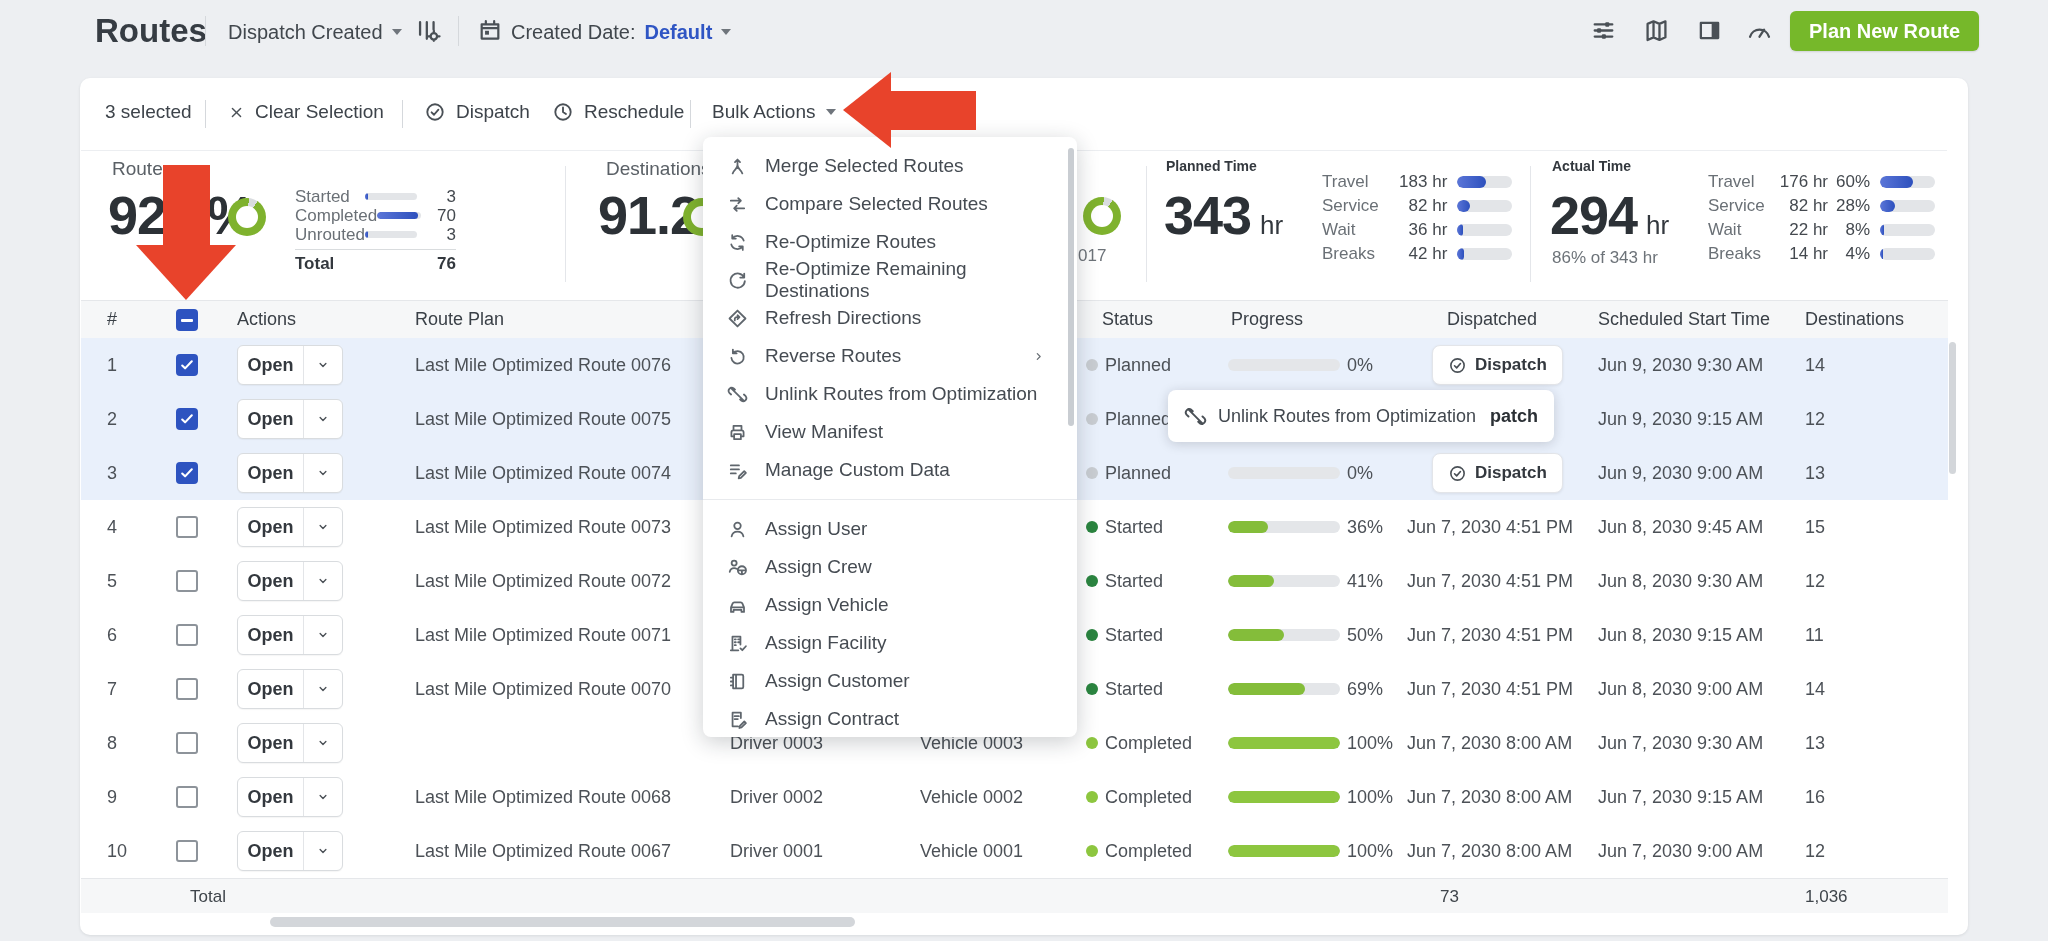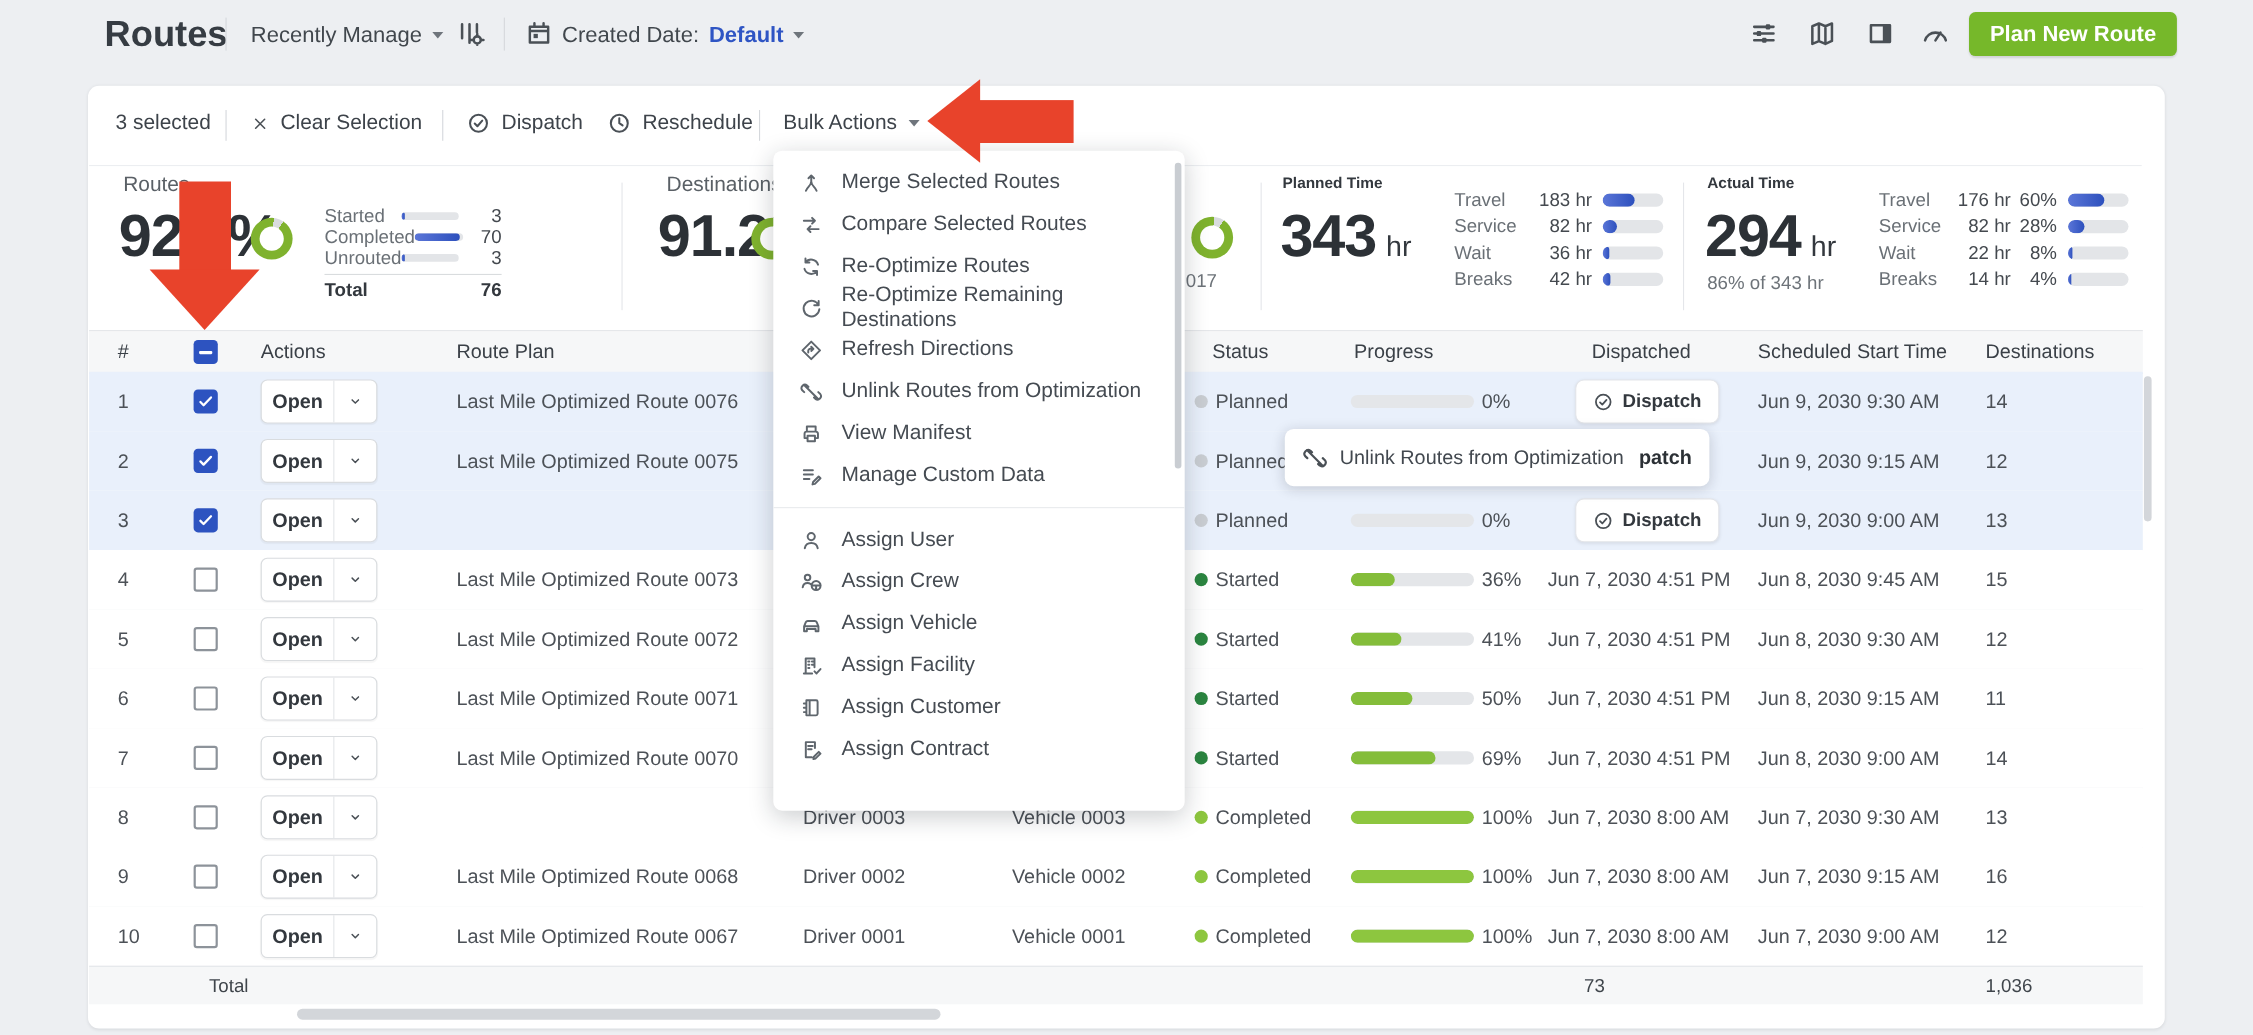--- a/index.html
+++ b/index.html
@@ -111,7 +111,7 @@
   <div class="abs vdiv" style="left:205px;top:16px;height:30px;"></div>
 
   <div class="abs hdr-item" style="left:228px;top:18px;height:28px;">
-    <span>Recently Manage</span>
+    <span>Dispatch Created</span>
     <span class="caret"></span>
   </div>
   <span class="abs icon" style="left:414px;top:17px;width:27px;height:27px;">

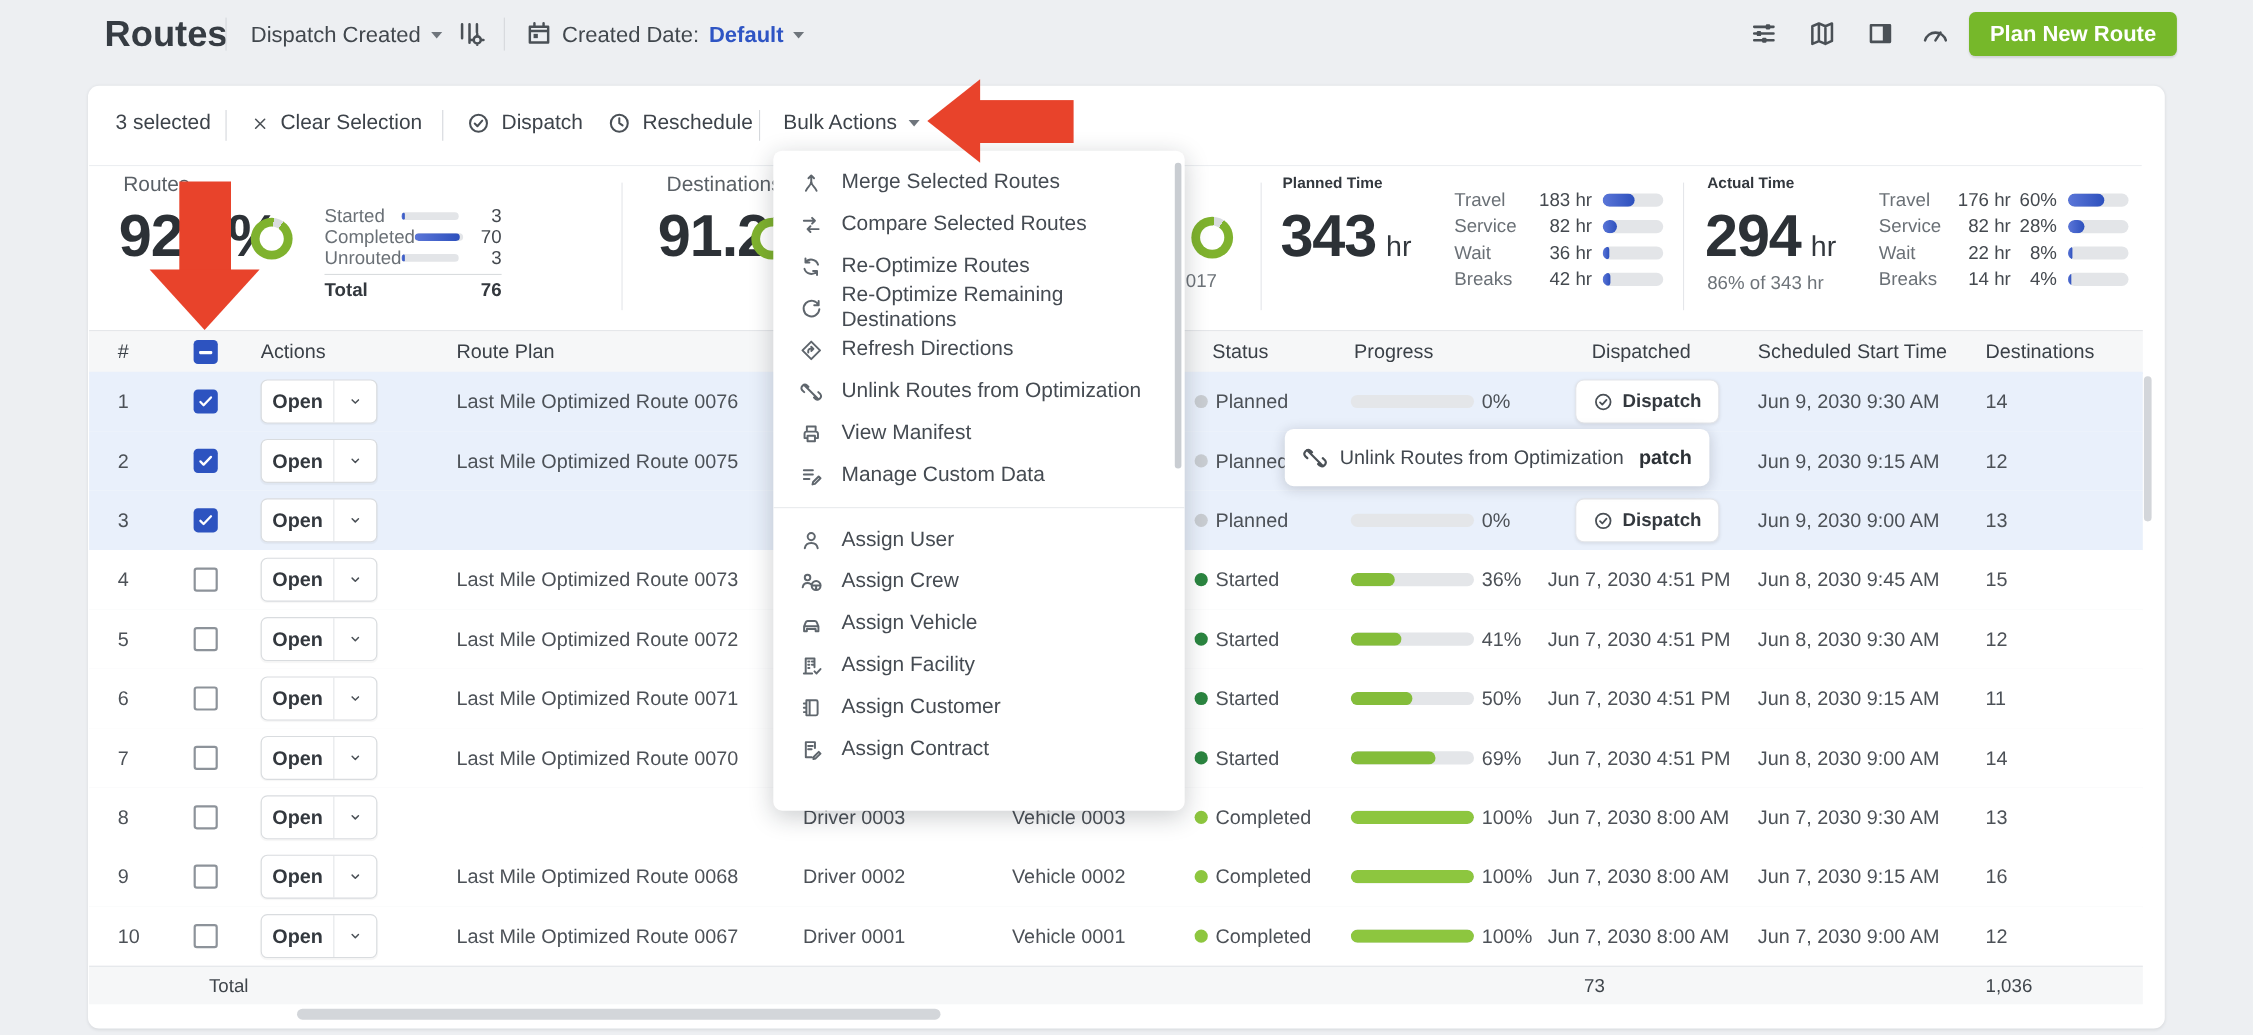--- a/index.html
+++ b/index.html
@@ -651,6 +651,19 @@
       <div class="mi">
         <span class="icon">
           <svg viewBox="0 0 20 20" fill="none" stroke="currentColor" stroke-width="1.7" stroke-linecap="round" stroke-linejoin="round">
+            <path d="M5.6 7A5.9 5.9 0 1 1 4.2 11.4M5.6 7V3.4M5.6 7h3.6"></path>
+          </svg>
+        </span>
+        <span class="lbl">Reverse Routes</span>
+        <span class="icon sub-arrow">
+          <svg viewBox="0 0 20 20" fill="none" stroke="currentColor" stroke-width="1.7" stroke-linecap="round" stroke-linejoin="round">
+            <path d="M8.4 6.2l3.8 3.8-3.8 3.8"></path>
+          </svg>
+        </span>
+      </div>
+      <div class="mi">
+        <span class="icon">
+          <svg viewBox="0 0 20 20" fill="none" stroke="currentColor" stroke-width="1.7" stroke-linecap="round" stroke-linejoin="round">
             <path d="M7.6 5.4 6.4 4.2a3 3 0 0 0-4.2 4.2L3.9 10M12.4 14.6l1.2 1.2a3 3 0 0 0 4.2-4.2L16.1 10M3.6 3.6l12.8 12.8"></path>
           </svg>
         </span>

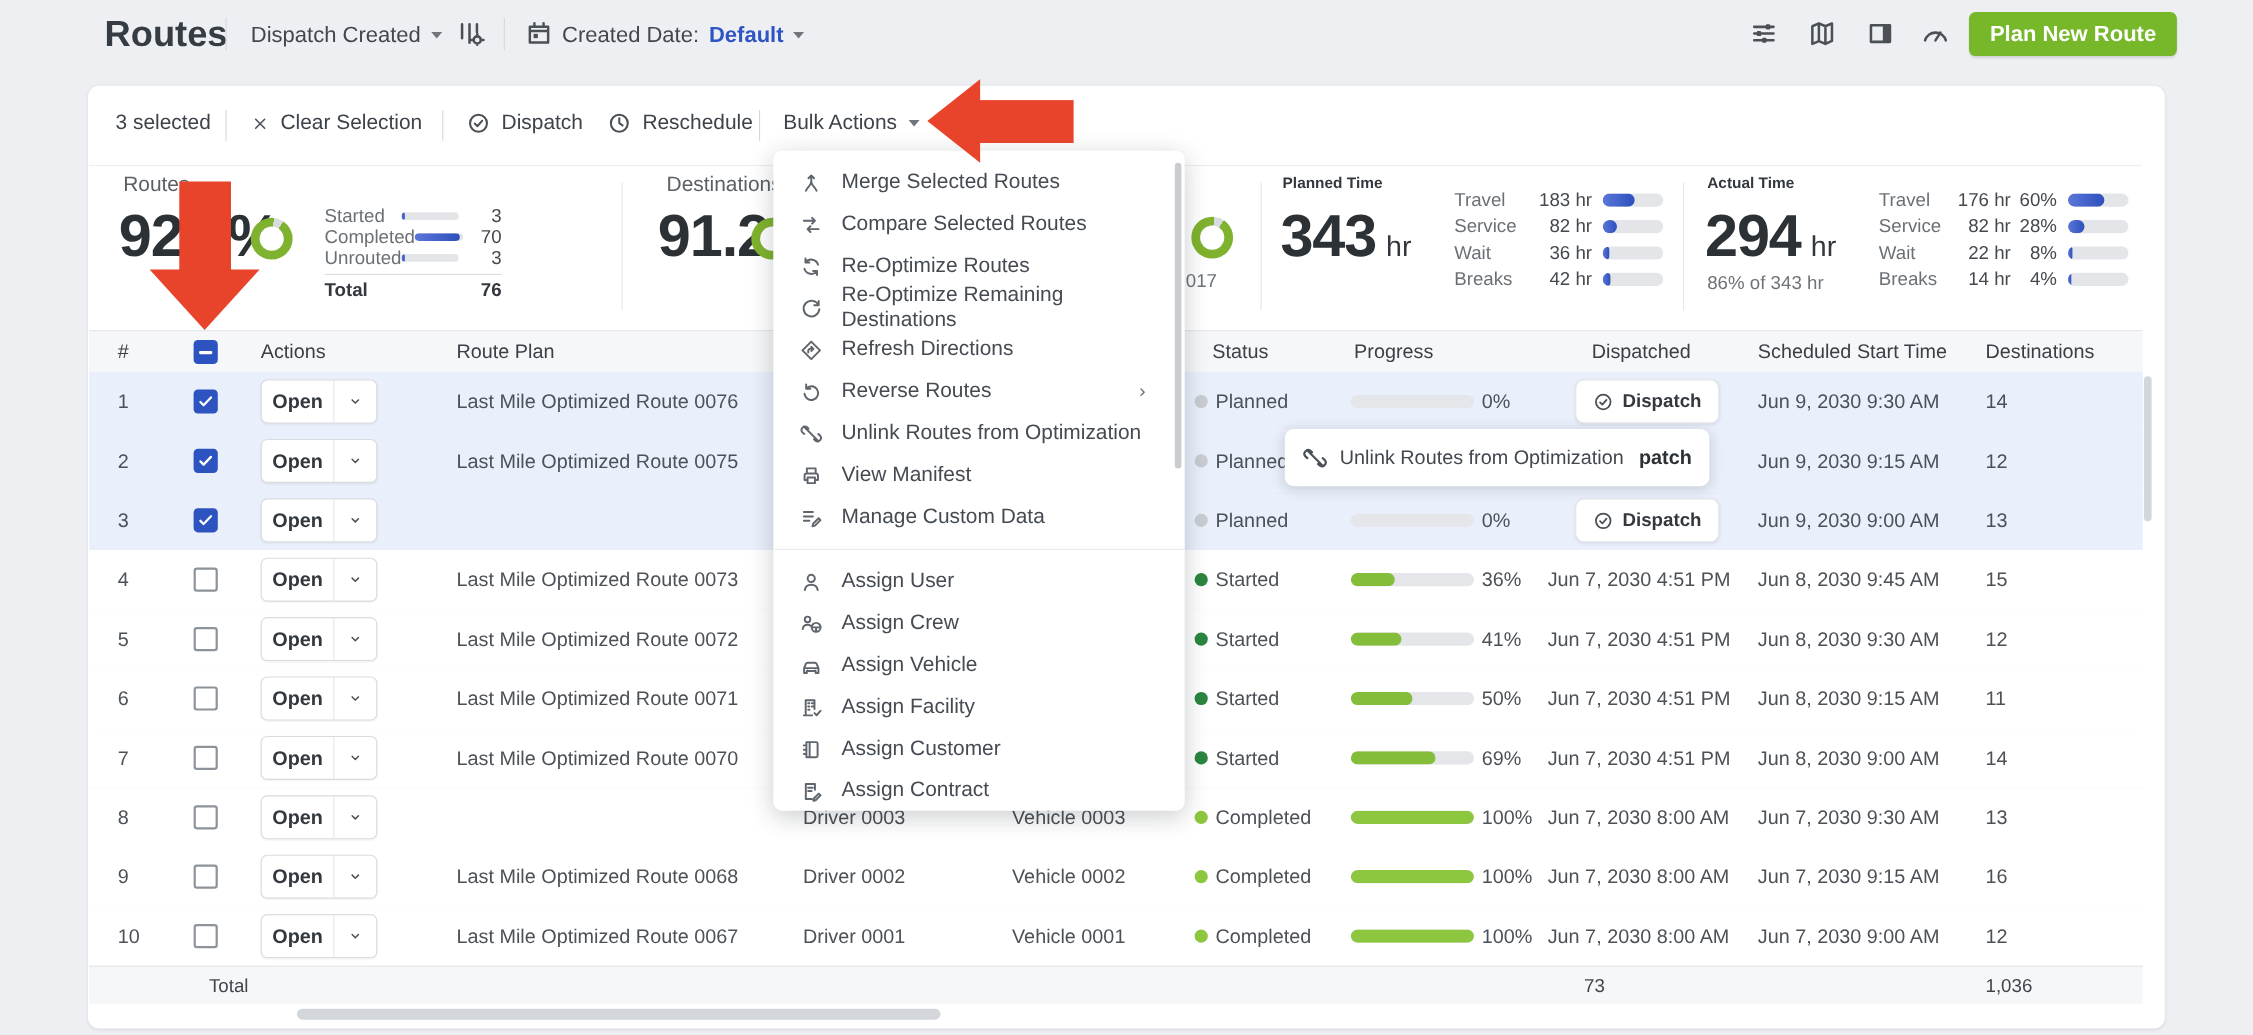--- a/index.html
+++ b/index.html
@@ -412,6 +412,7 @@
             </svg>
           </span>
         </span>
+        <span class="cell" style="left:334px">Last Mile Optimized Route 0074</span>
         <span class="dot" style="left:1005px;background:#c9cdd2"></span>
         <span class="cell" style="left:1024px">Planned</span>
         <span class="pbar" style="left:1147px">

